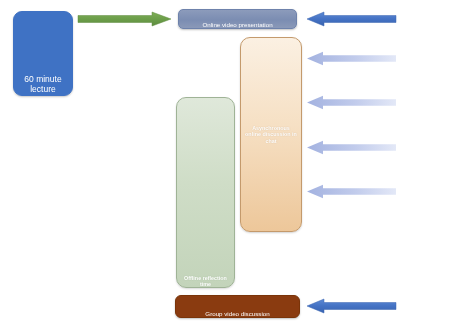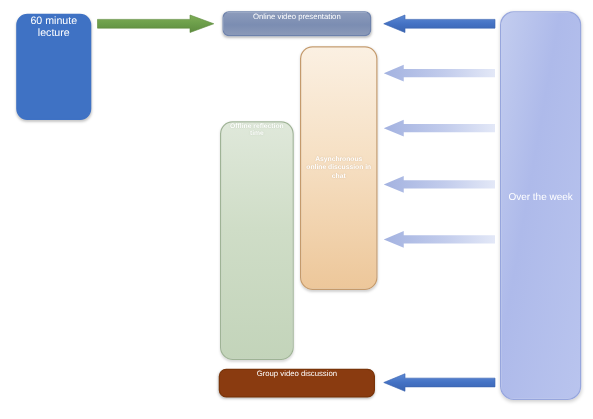--- a/index.html
+++ b/index.html
@@ -12,7 +12,7 @@
 
   .node{
     position:absolute;
-    display:flex;align-items:flex-start;justify-content:center;
+    display:flex;align-items:flex-end;justify-content:center;
     text-align:center;
     color:#ffffff;
     box-sizing:border-box;

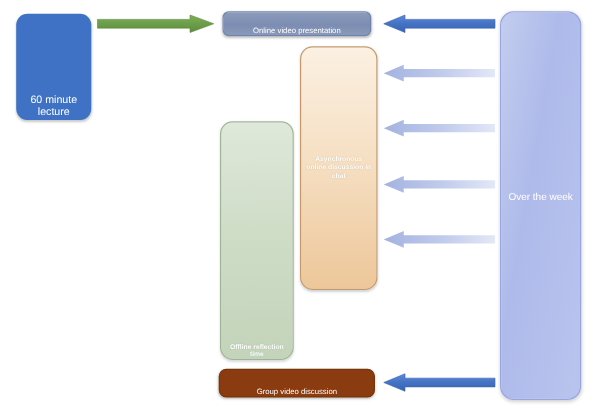--- a/index.html
+++ b/index.html
@@ -119,9 +119,6 @@
     <span>Group video discussion</span>
   </div>
 
-  <div class="node" id="n-week">
-    <span>Over the week</span>
-  </div>
 
   <div class="arrow" style="left:78px;top:11px;">
     <svg width="94" height="16" viewBox="0 0 94 16">

